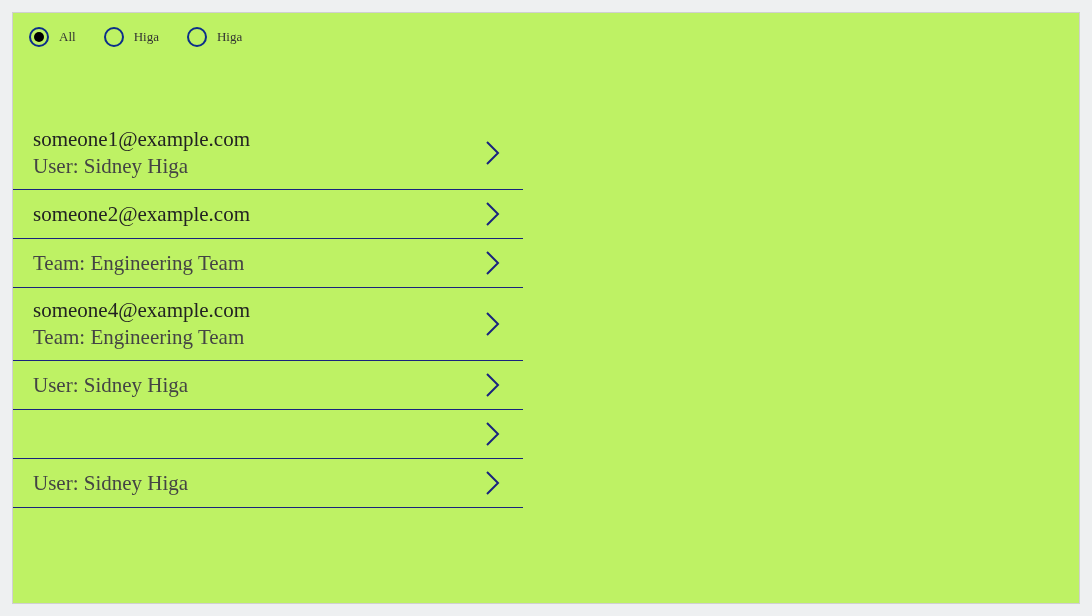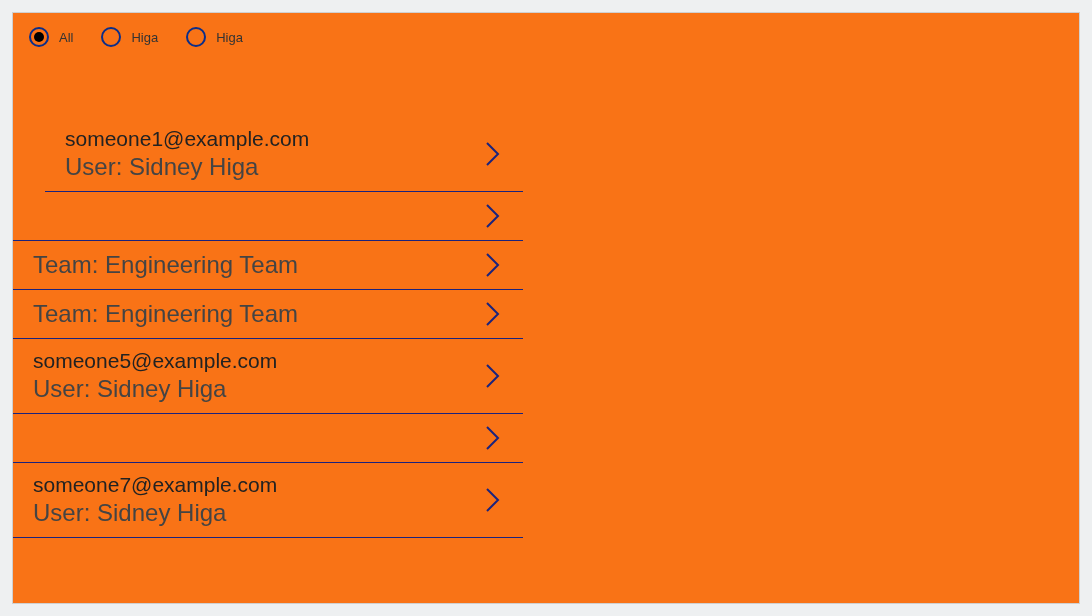--- a/index.html
+++ b/index.html
@@ -6,7 +6,7 @@
   html, body { width: 1092px; height: 616px; font-family: "Segoe UI", Arial, sans-serif; background:#eef0f1; }
   .frame {
     position:absolute; left:12px; top:12px; right:12px; bottom:12px;
-    background:#f97316; border:1px solid #d0d0d0;
+    background:#bef264; border:1px solid #d0d0d0;font-family:Liberation Serif, serif;
   }
   .filter-bar {
     display:flex; align-items:center; gap:28px;

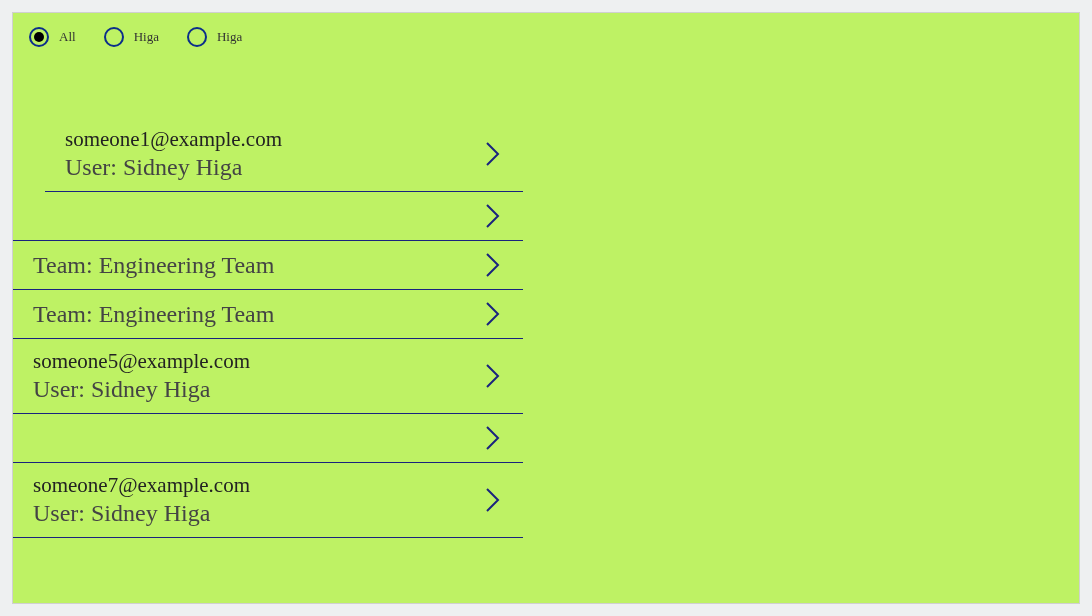--- a/index.html
+++ b/index.html
@@ -34,7 +34,7 @@
     border-bottom:1px solid #1a237e;
     cursor:pointer;
   }
-  .list-item:first-child { padding-top:14px;margin-left:32px; }
+  .list-item:first-child { padding-top:14px; }
   .item-texts { display:flex; flex-direction:column; gap:2px; }
   .item-email { font-size:21px; color:#222; font-weight:400; }
   .item-sub   { font-size:24px; color:#444; font-weight:300; }

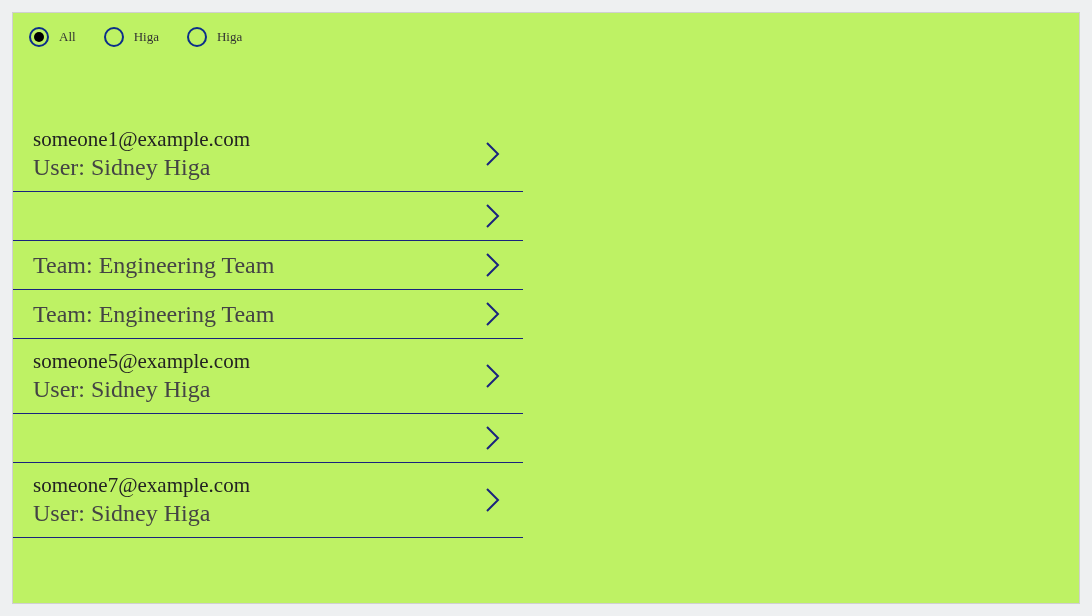--- a/index.html
+++ b/index.html
@@ -37,7 +37,7 @@
   .list-item:first-child { padding-top:14px; }
   .item-texts { display:flex; flex-direction:column; gap:2px; }
   .item-email { font-size:21px; color:#222; font-weight:400; }
-  .item-sub   { font-size:24px; color:#444; font-weight:300; }
+  .item-sub   { font-size:21px; color:#444; font-weight:300; }
   .chevron { flex:0 0 auto; }
   .chevron svg { width:20px; height:28px; display:block; }
   .chevron svg path { stroke:#1a237e; stroke-width:2; fill:none; }

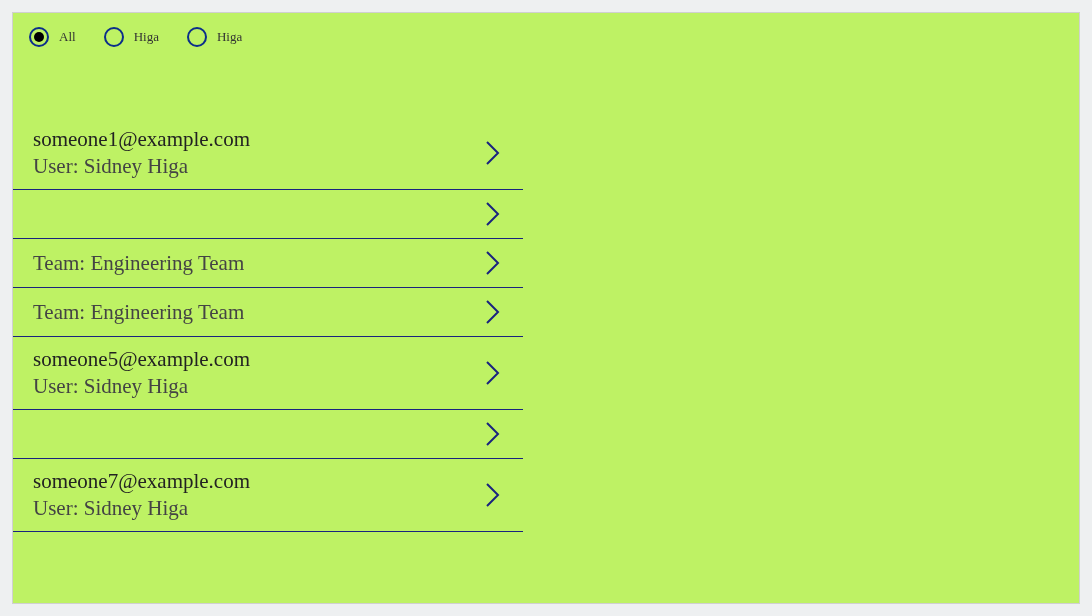--- a/index.html
+++ b/index.html
@@ -80,6 +80,7 @@
 
     <div class="list-item">
       <div class="item-texts">
+        <span class="item-email">someone2@example.com</span>
       </div>
       <span class="chevron">
         <svg viewBox="0 0 20 28">

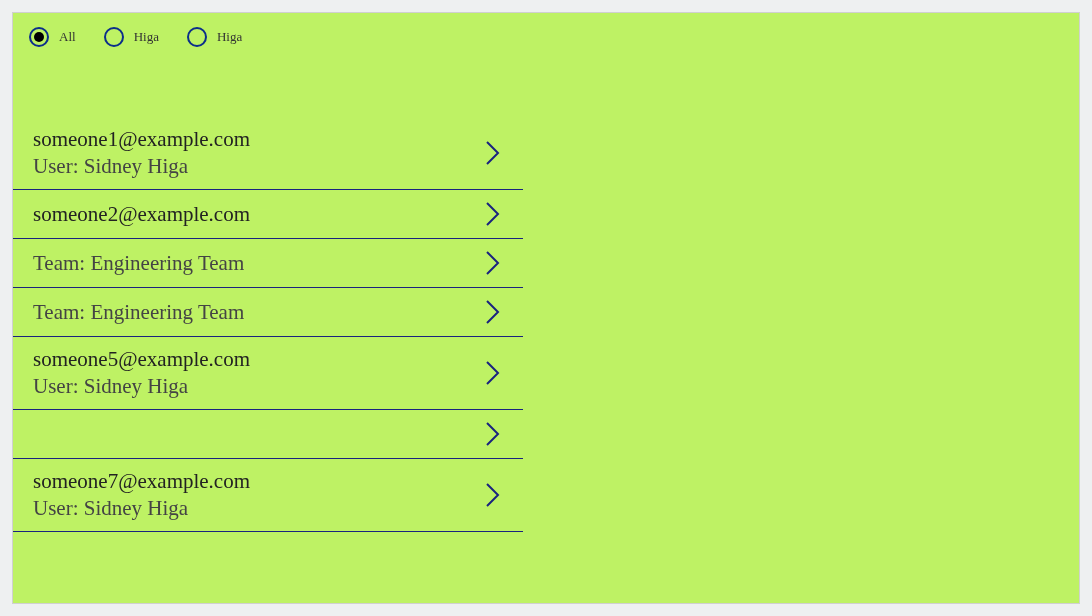--- a/index.html
+++ b/index.html
@@ -102,6 +102,7 @@
 
     <div class="list-item">
       <div class="item-texts">
+        <span class="item-email">someone4@example.com</span>
         <span class="item-sub">Team: Engineering Team</span>
       </div>
       <span class="chevron">

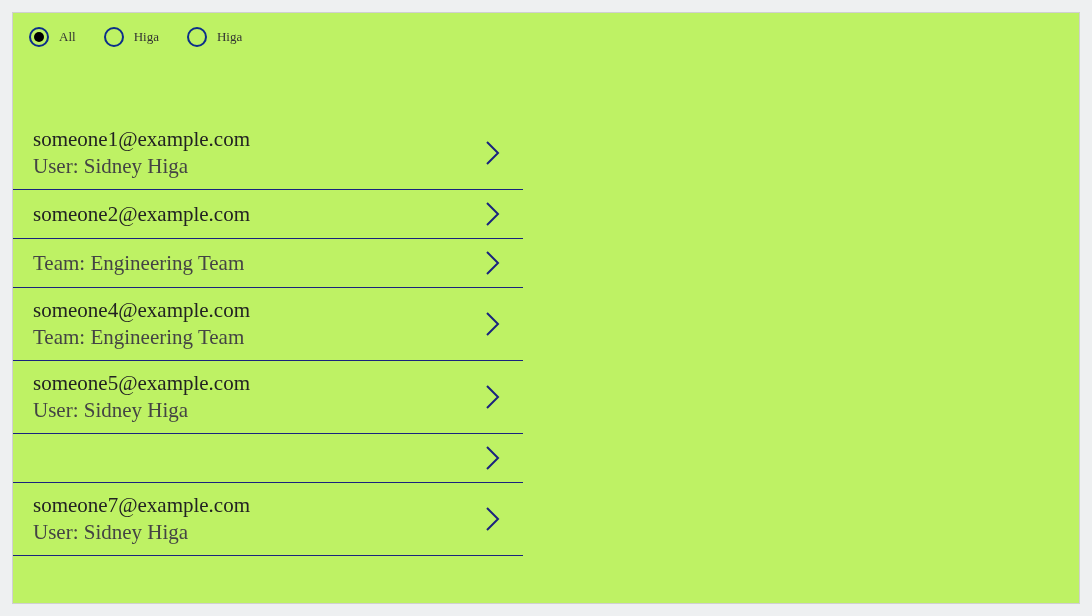--- a/index.html
+++ b/index.html
@@ -114,7 +114,6 @@
 
     <div class="list-item">
       <div class="item-texts">
-        <span class="item-email">someone5@example.com</span>
         <span class="item-sub">User: Sidney Higa</span>
       </div>
       <span class="chevron">

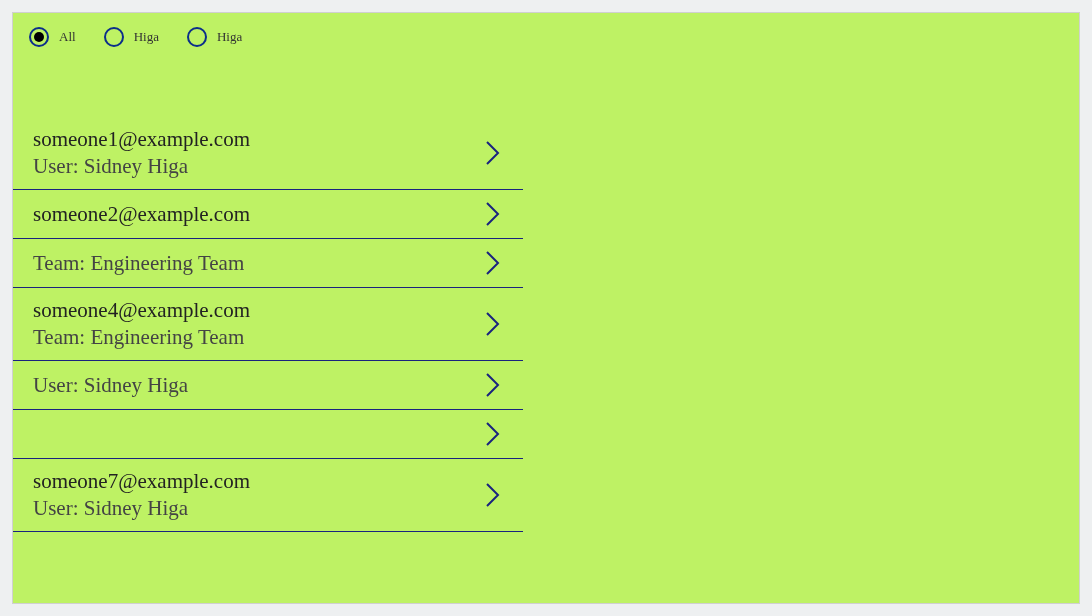--- a/index.html
+++ b/index.html
@@ -135,7 +135,6 @@
 
     <div class="list-item">
       <div class="item-texts">
-        <span class="item-email">someone7@example.com</span>
         <span class="item-sub">User: Sidney Higa</span>
       </div>
       <span class="chevron">

